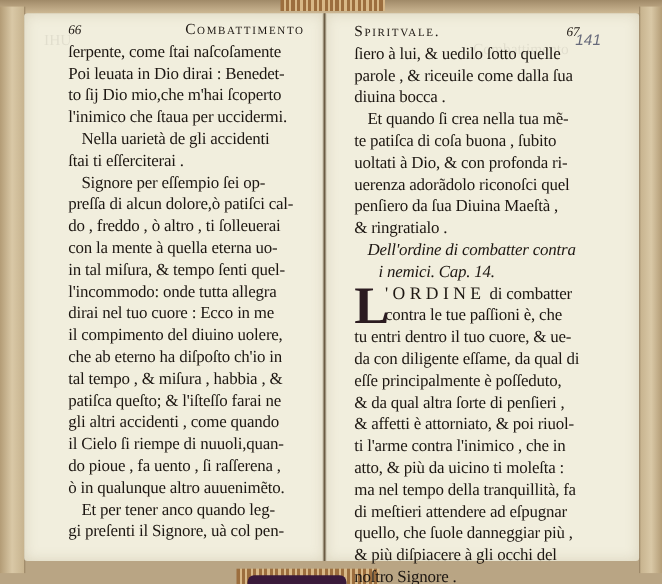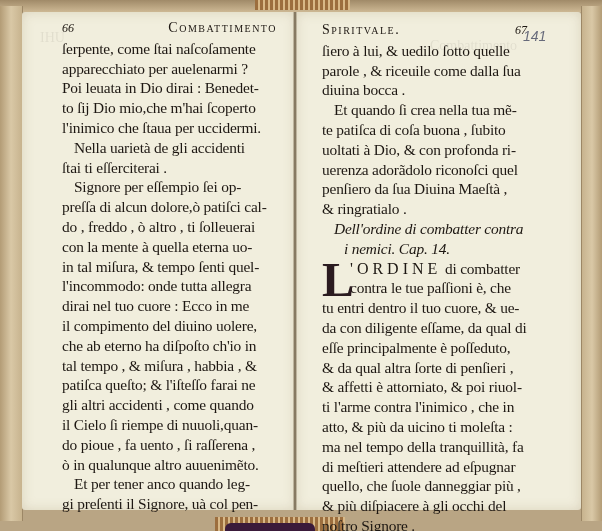--- a/index.html
+++ b/index.html
@@ -107,7 +107,6 @@
     <span>Combattimento</span>
   </div>
   <span class="line">ſerpente, come ſtai naſcoſamente</span>
-  <span class="line">apparecchiato per auelenarmi ?</span>
   <span class="line">Poi leuata in Dio dirai : Benedet-</span>
   <span class="line">to ſij Dio mio,che m'hai ſcoperto</span>
   <span class="line">l'inimico che ſtaua per uccidermi.</span>

